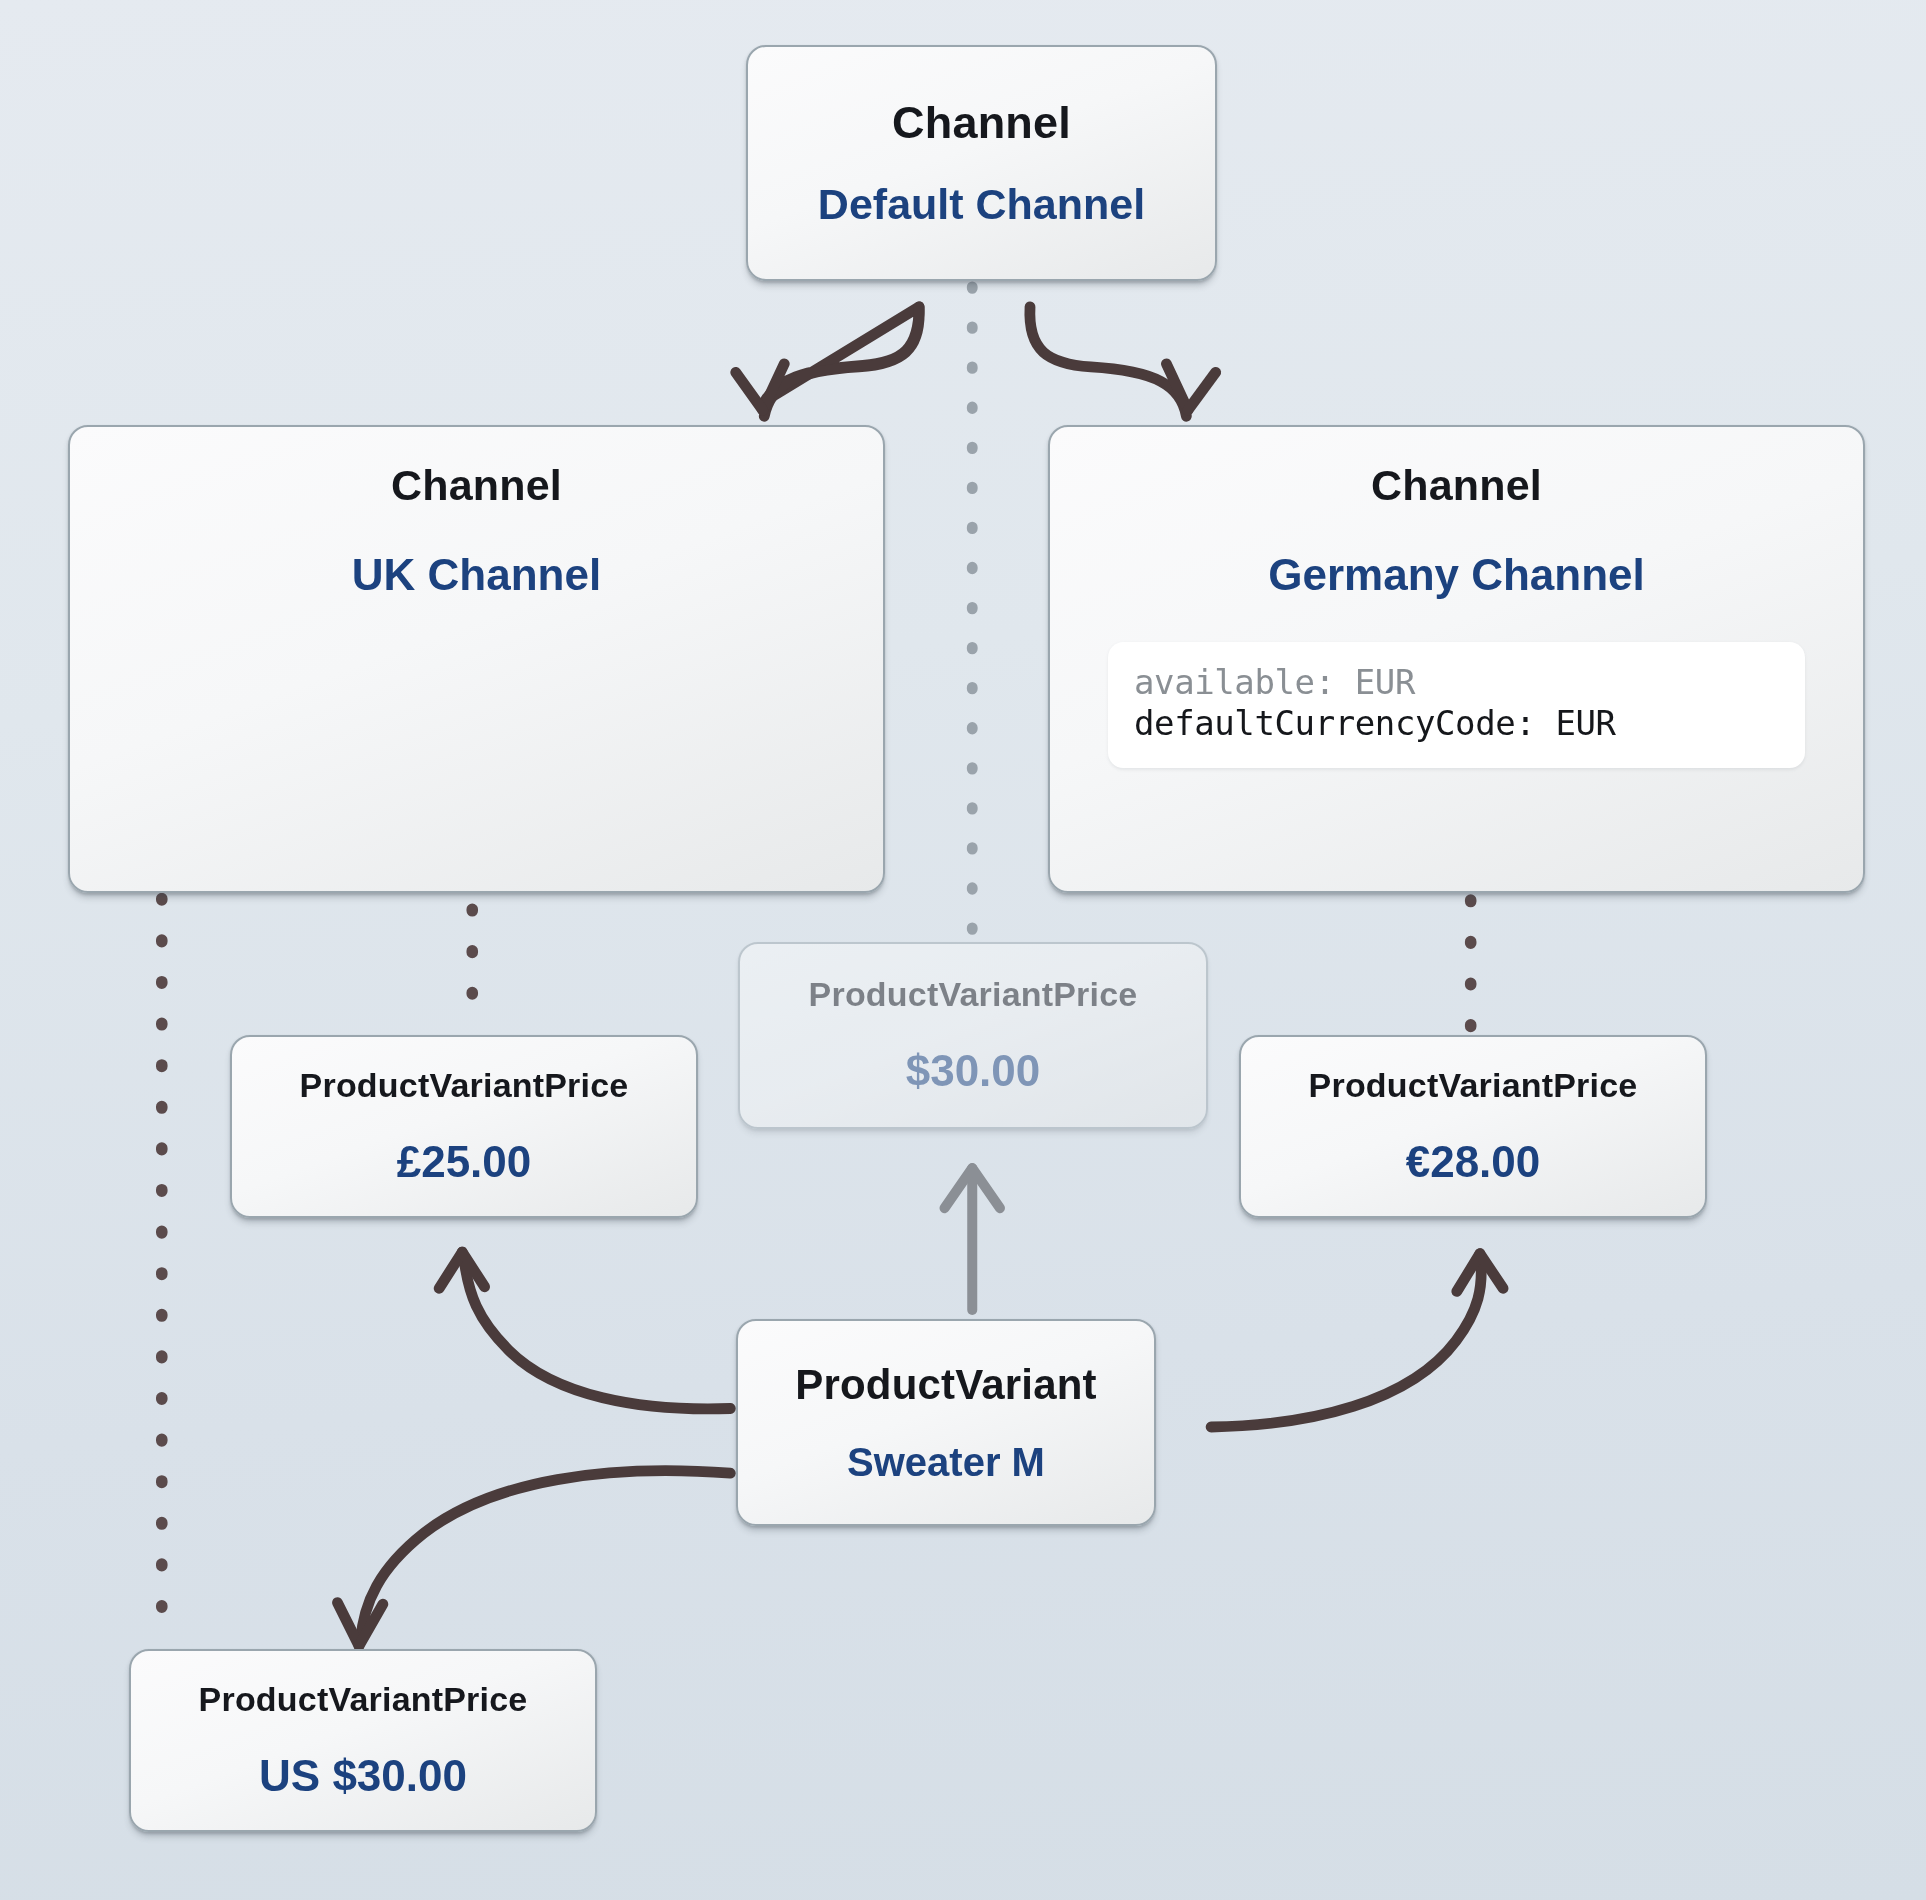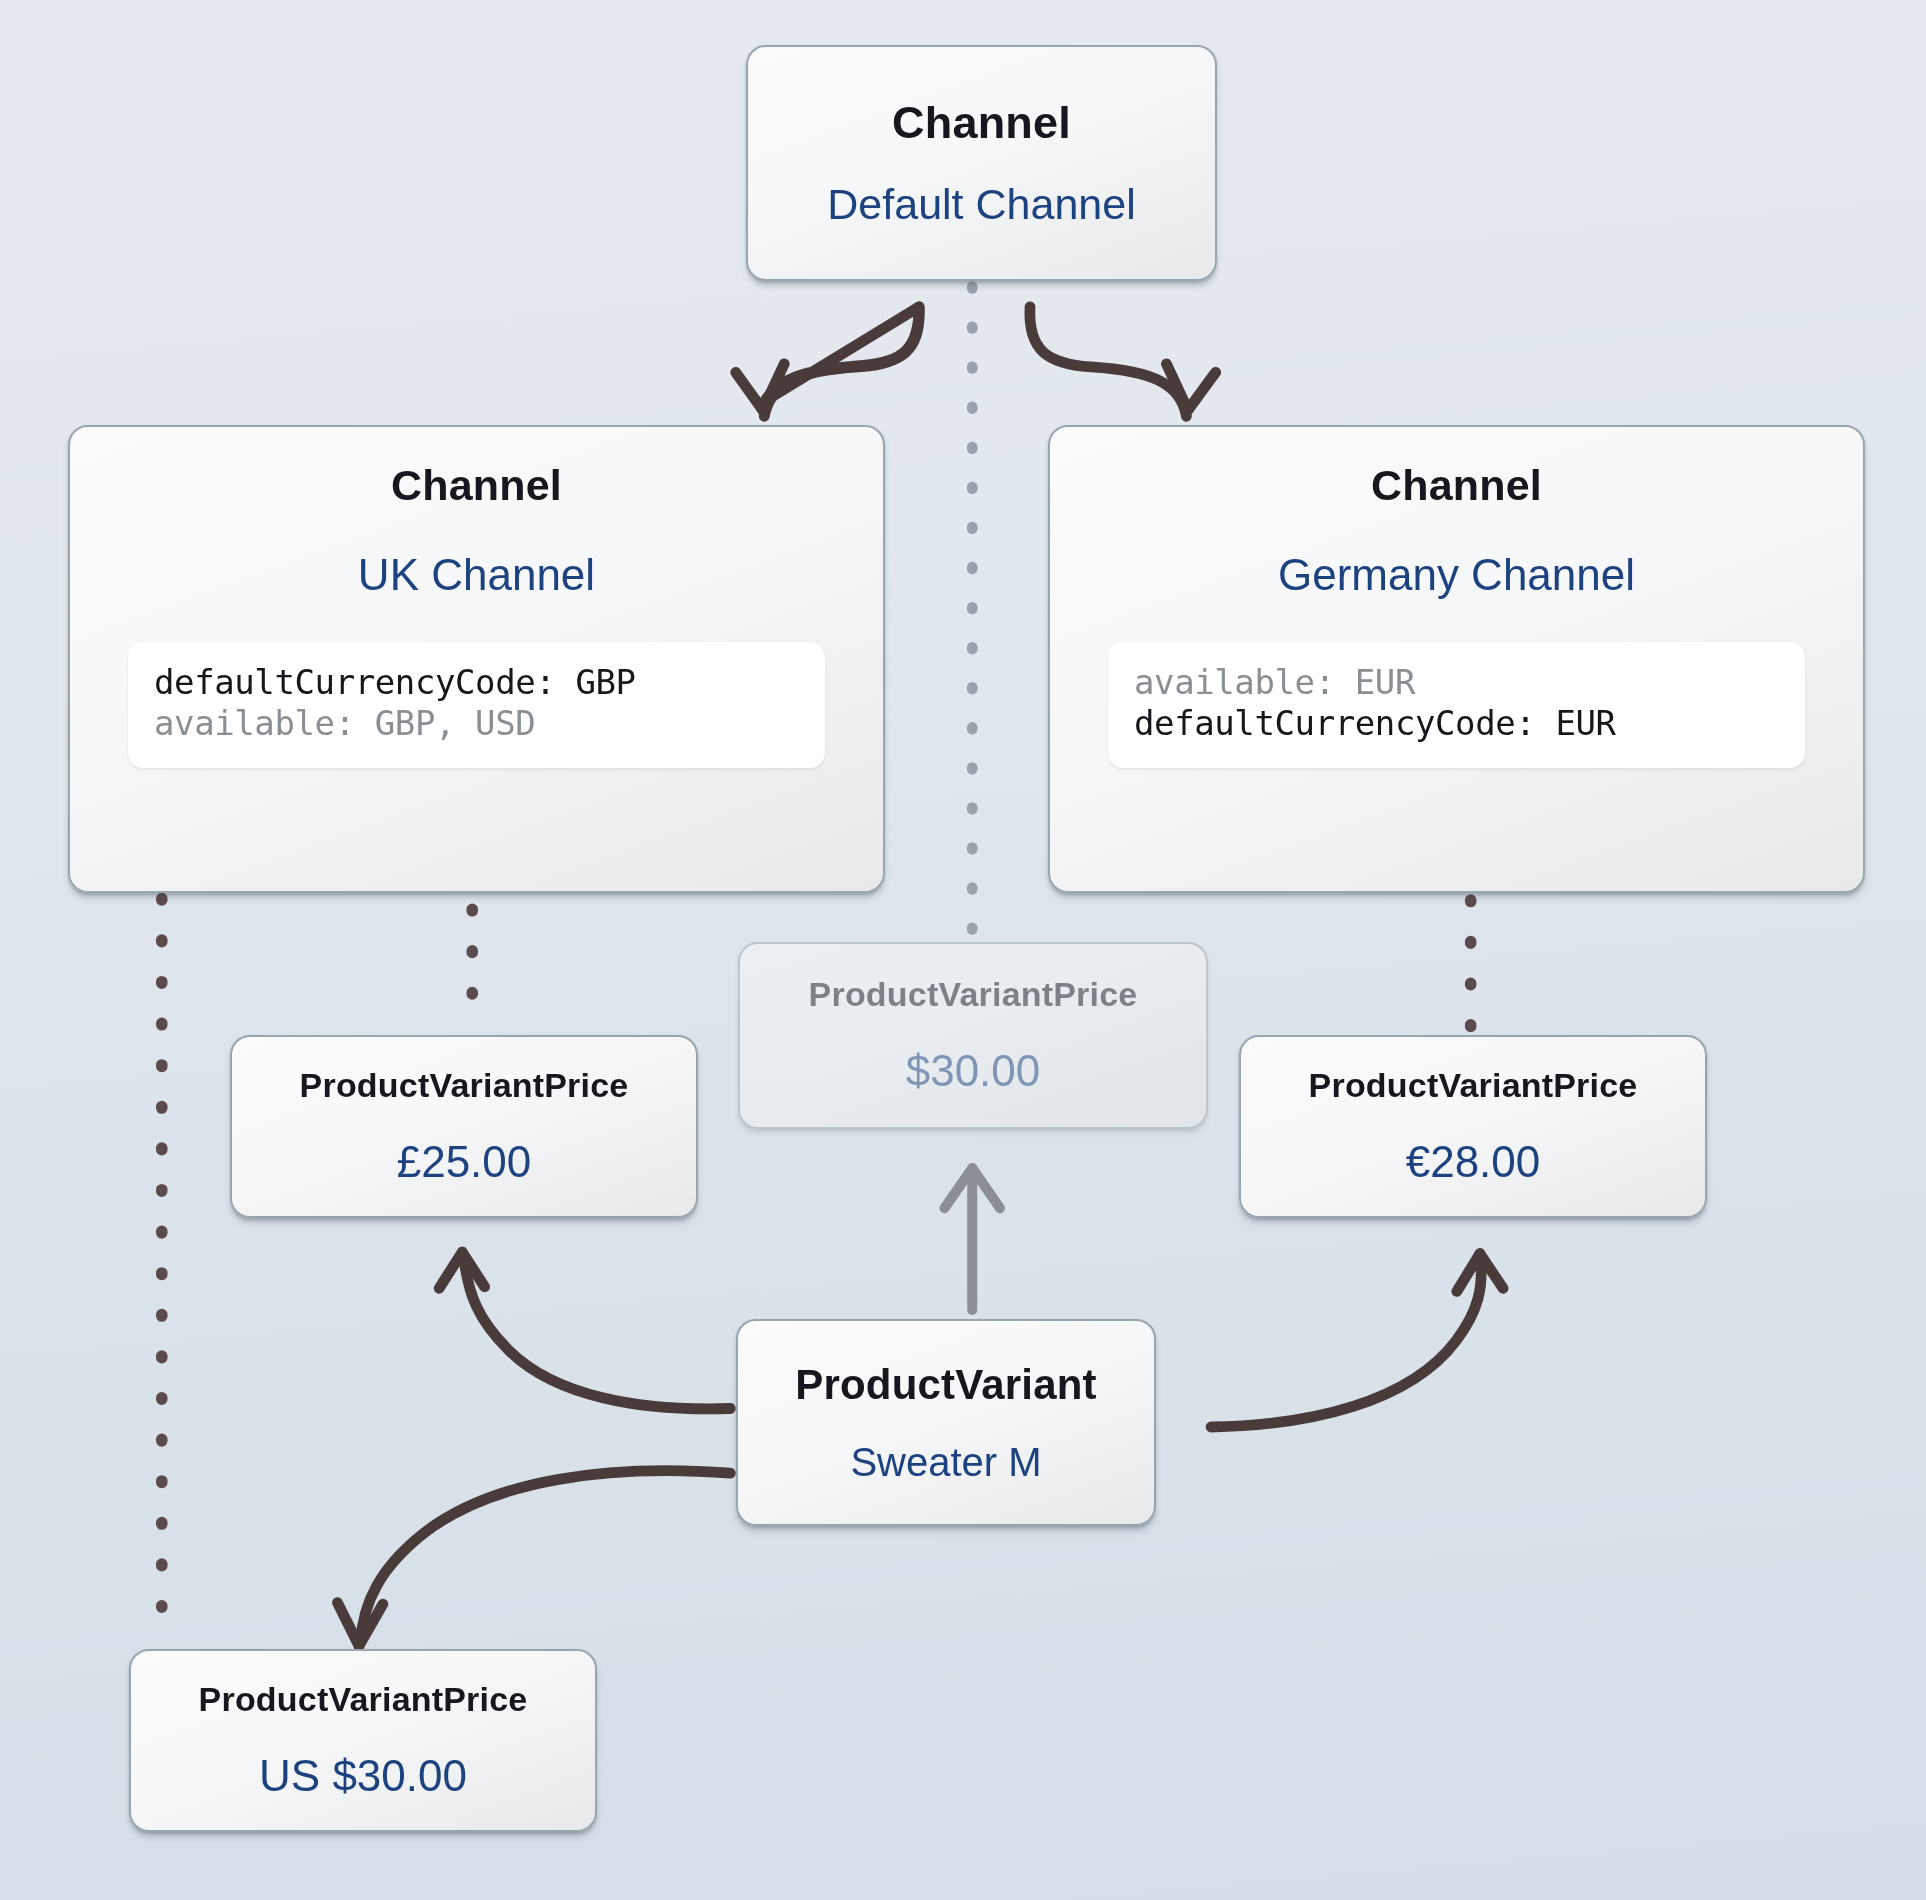--- a/index.html
+++ b/index.html
@@ -49,7 +49,7 @@
   }
   .node .n-name {
     color: #1c427f;
-    font-weight: normal;
+    font-weight: bold;
     text-align: right;
     white-space: nowrap;
   }

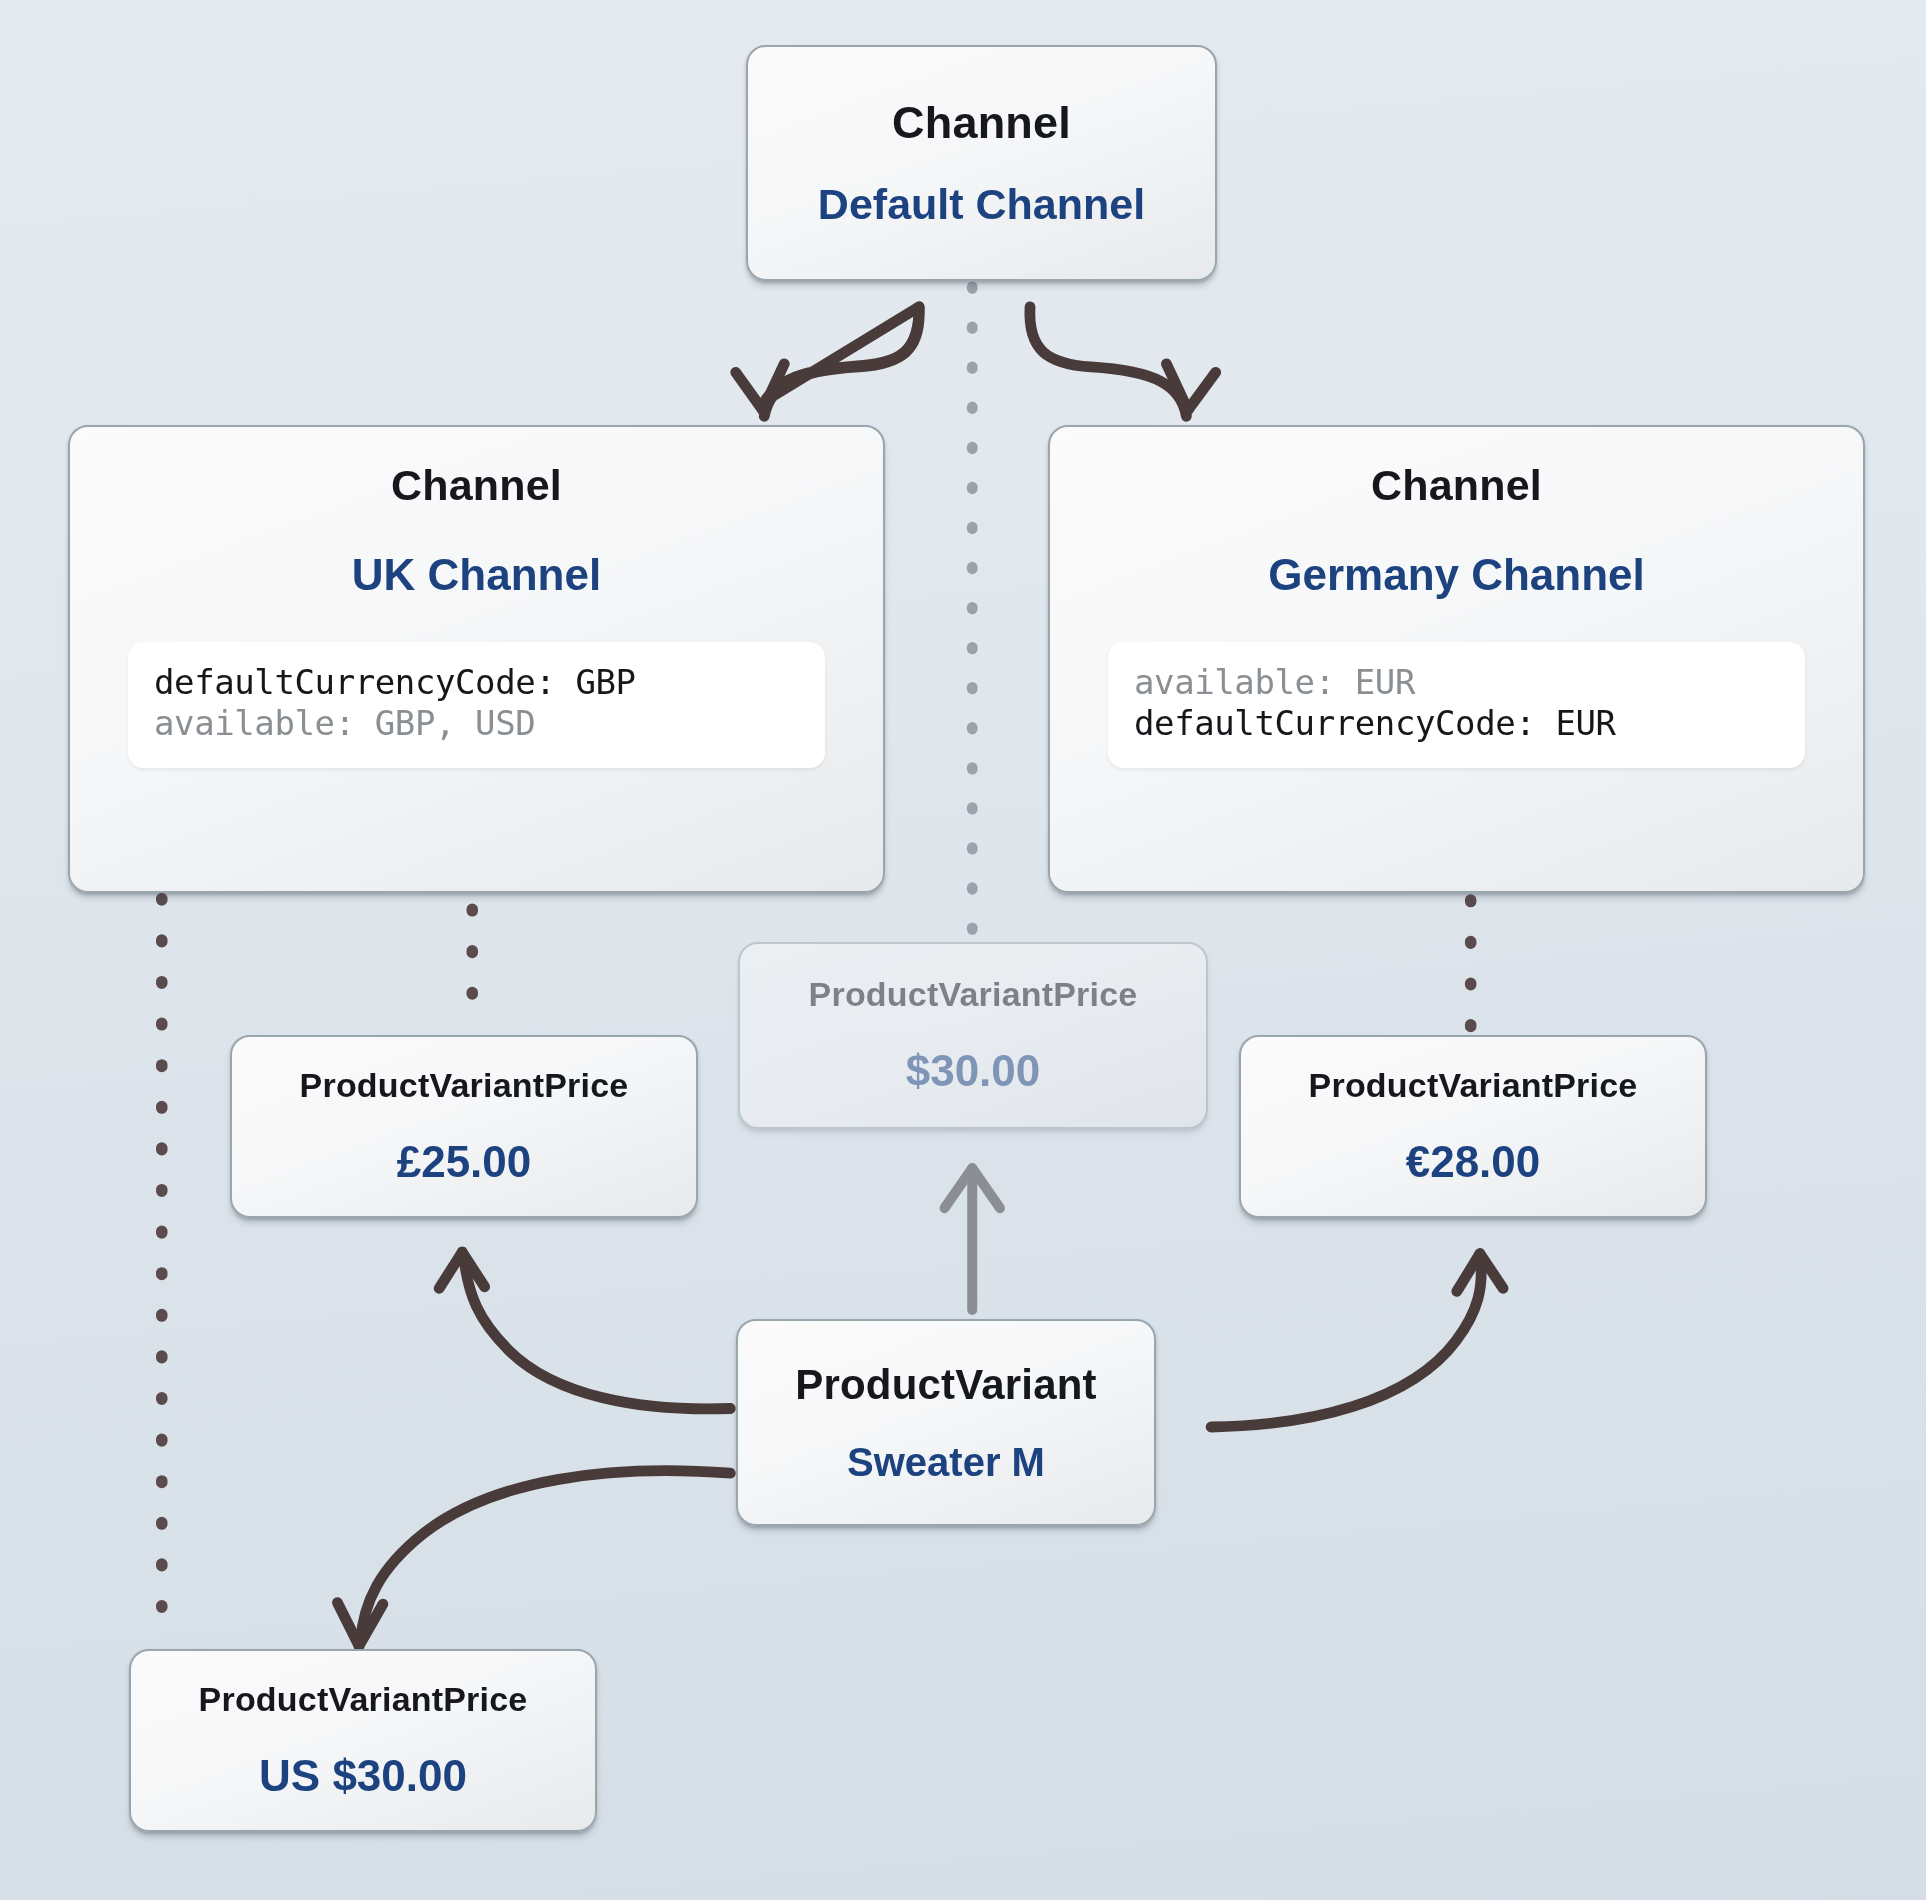--- a/index.html
+++ b/index.html
@@ -206,10 +206,6 @@
   <div class="node channel-card" id="node-uk">
     <div class="n-type">Channel</div>
     <div class="n-name">UK Channel</div>
-    <div class="attr-box">
-      <div class="attr-line primary">defaultCurrencyCode: GBP</div>
-      <div class="attr-line muted">available: GBP, USD</div>
-    </div>
   </div>
 
   <div class="node channel-card" id="node-de">

